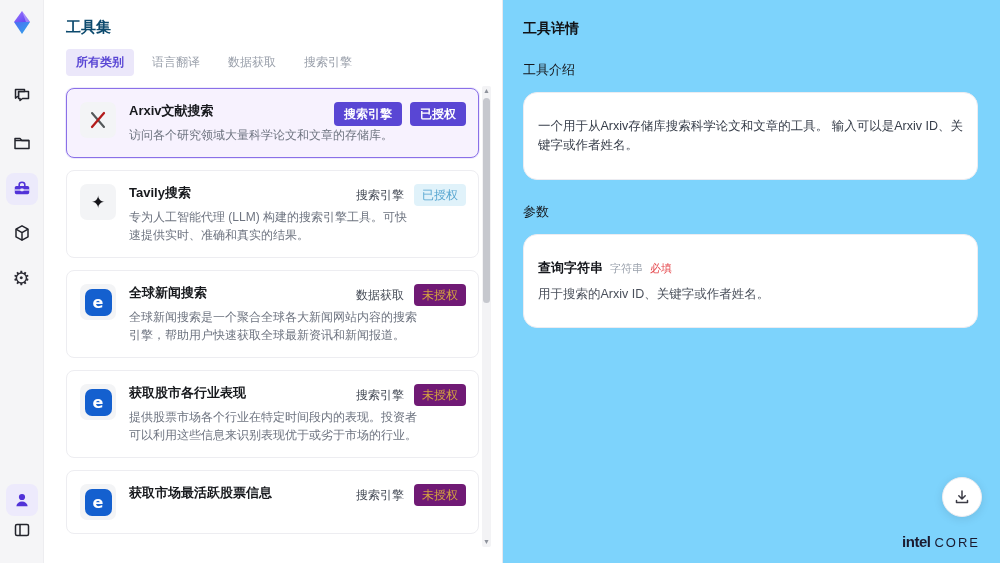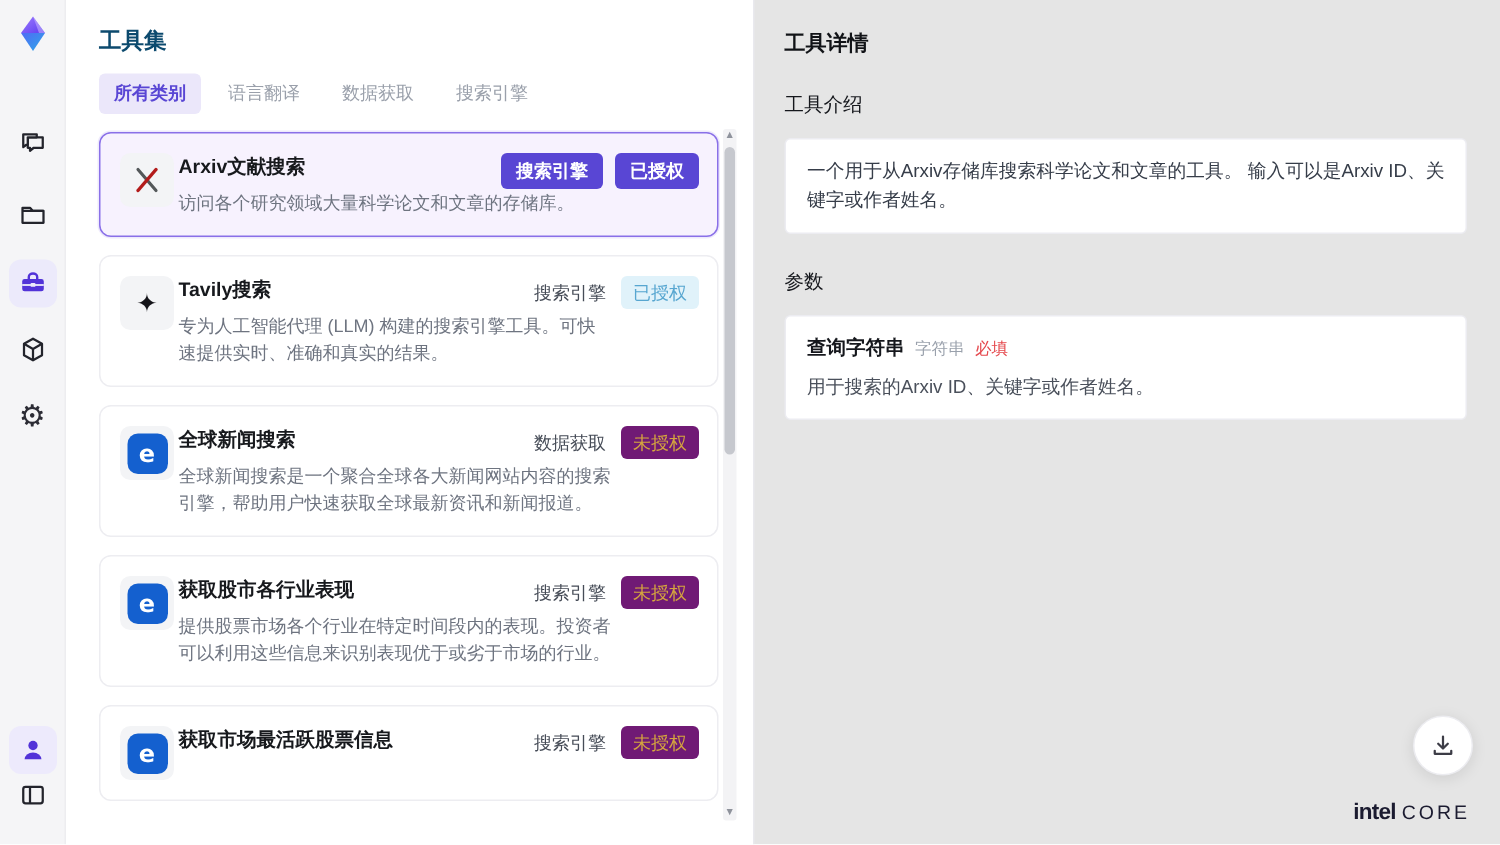--- a/index.html
+++ b/index.html
@@ -58,7 +58,7 @@
   .sb-thumb { position:absolute; left:1px; top:12px; width:7px; height:205px; background:#c6c8ce; border-radius:4px; cursor:pointer; }
 
   
-  .detail-panel { position:absolute; left:502px; top:0; right:0; bottom:0; background:#e5e5e5;
+  .detail-panel { position:absolute; left:502px; top:0; right:0; bottom:0; background:#7dd3fc;
                   border-left:1px solid #e9e9ee; padding:20px 22px 0 20px; }
   .detail-title { font-size:14px; font-weight:bold; color:#111317; }
   .section-heading { font-size:13px; font-weight:normal; color:#15171c; margin-top:23px; }

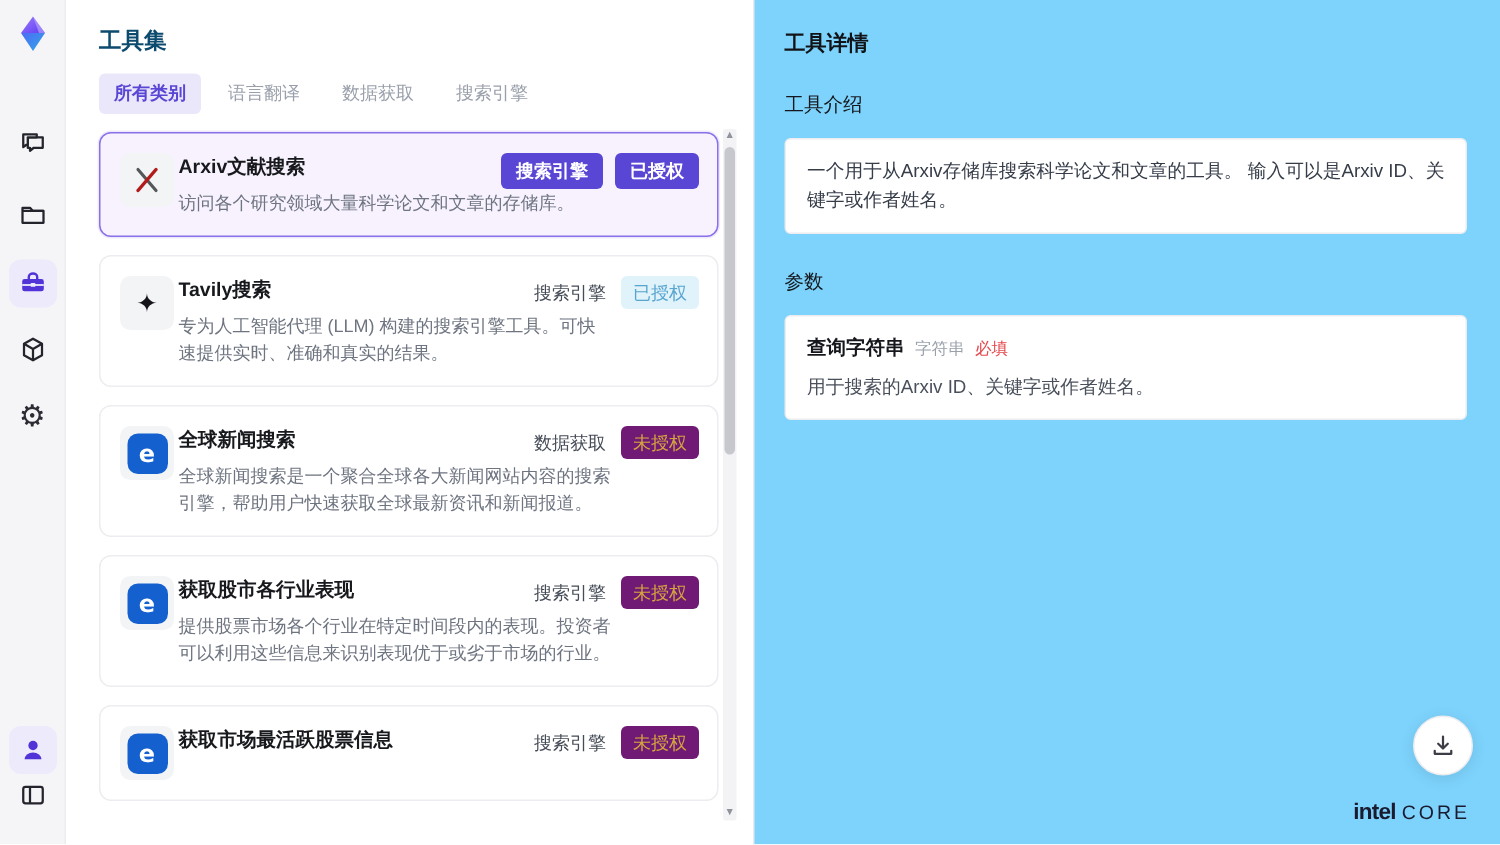--- a/index.html
+++ b/index.html
@@ -31,7 +31,7 @@
   .tab.active { background:#ebe7fa; color:#5946d4; font-weight:bold; }
 
   .tool-list { margin-top:12px; width:413px; }
-  .tool-card { position:relative; display:flex; gap:3px; background:#ffffff; border:1px solid #ededf1;
+  .tool-card { position:relative; display:flex; gap:13px; background:#ffffff; border:1px solid #ededf1;
                border-radius:8px; padding:13px 12px 13px 13px; margin-bottom:12px; cursor:pointer; }
   .tool-card.selected { background:#f7f2fe; border:1.5px solid #8a70e8; box-shadow:0 0 0 1px rgba(138,112,232,.15); }
   .tool-icon { flex:0 0 36px; width:36px; height:36px; border-radius:7px; background:#f3f4f6;

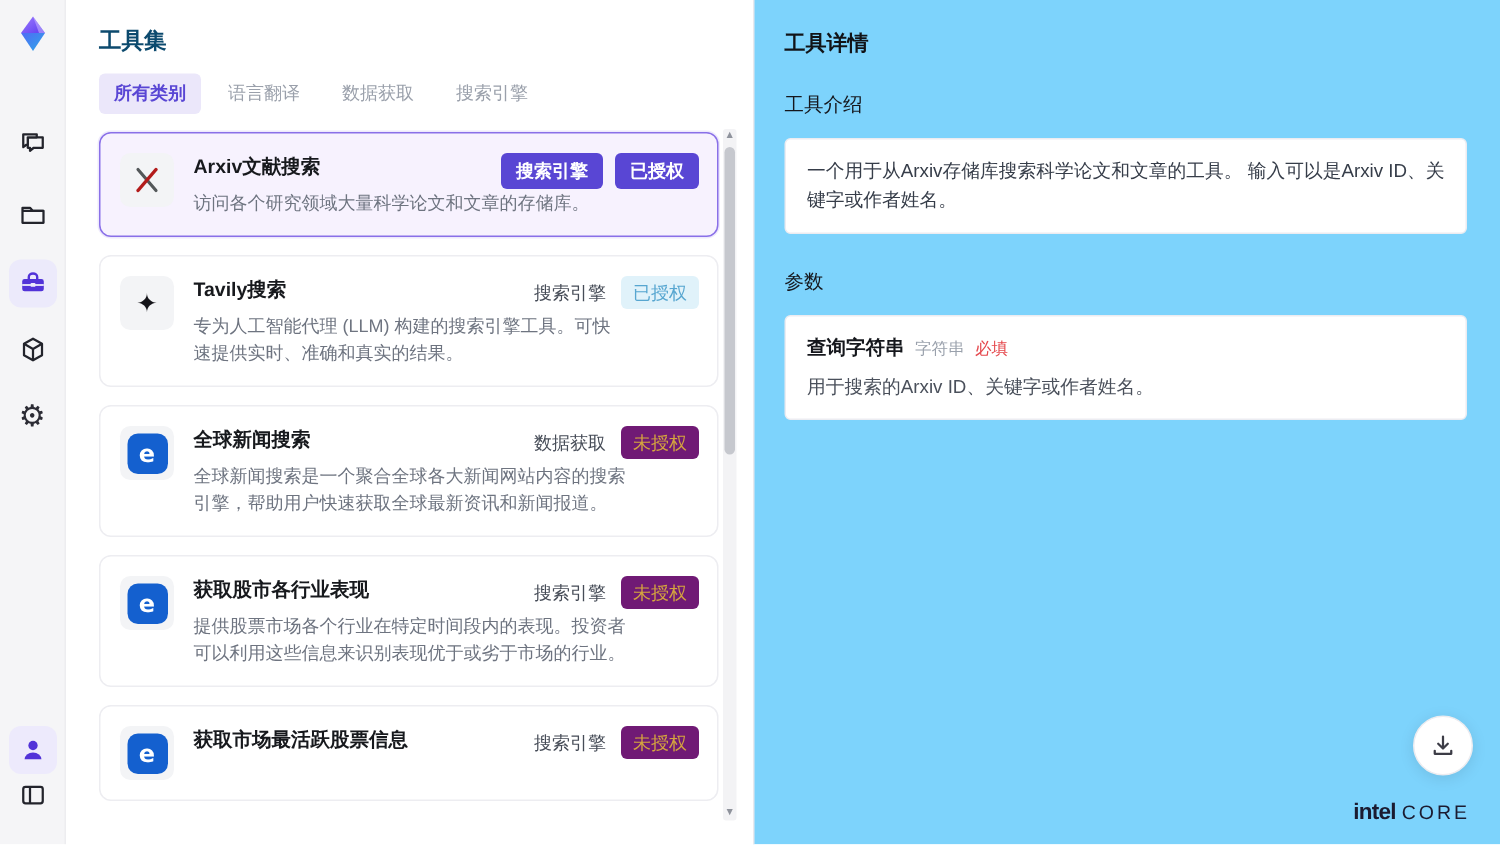--- a/index.html
+++ b/index.html
@@ -62,7 +62,7 @@
                   border-left:1px solid #e9e9ee; padding:20px 22px 0 20px; }
   .detail-title { font-size:14px; font-weight:bold; color:#111317; }
   .section-heading { font-size:13px; font-weight:normal; color:#15171c; margin-top:23px; }
-  .detail-box { margin-top:13px; border:1px solid #ececf1; border-radius:4px; background:#fff; padding:12px 14px; }
+  .detail-box { margin-top:13px; border:1px solid #ececf1; border-radius:14px; background:#fff; padding:24px 14px; }
   .intro-text { font-size:12.5px; color:#363d49; line-height:19px; }
   .param-head { display:flex; align-items:baseline; gap:7px; }
   .param-name { font-size:13px; font-weight:bold; color:#15171c; }

